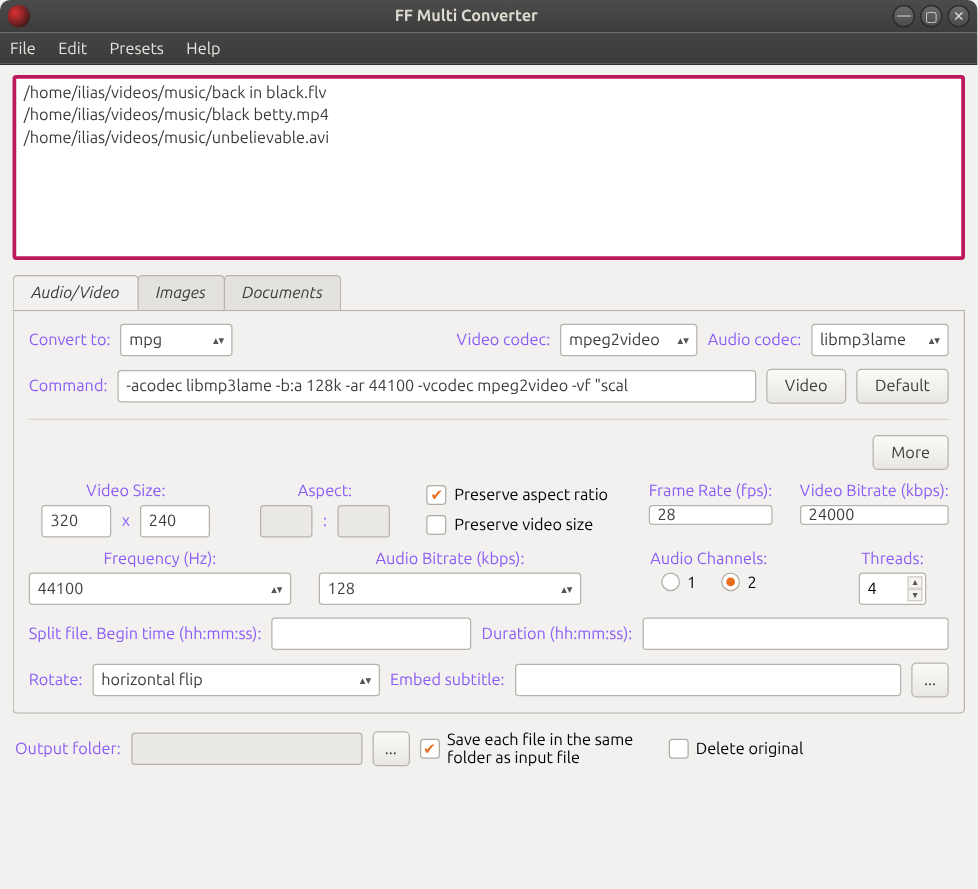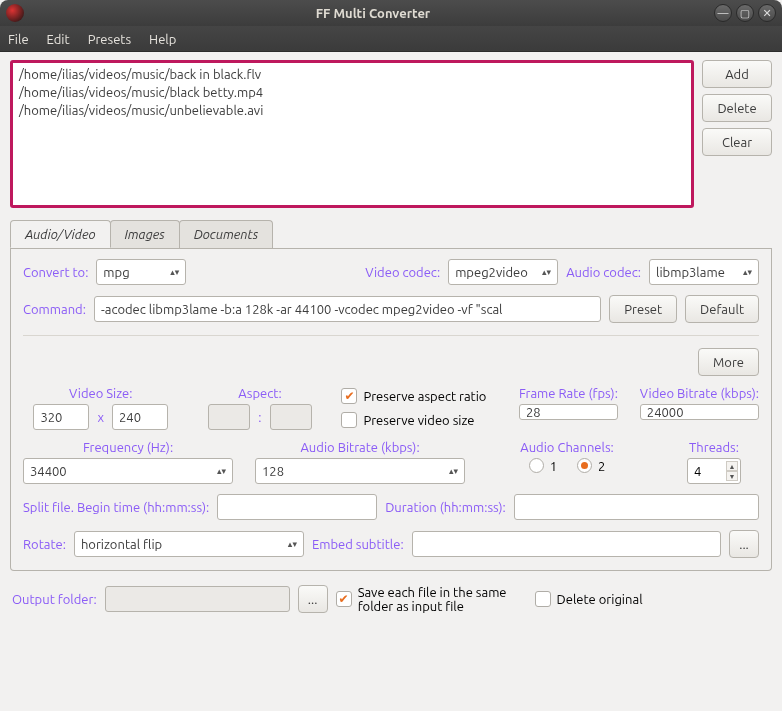--- a/index.html
+++ b/index.html
@@ -90,11 +90,6 @@
       <div>/home/ilias/videos/music/black betty.mp4</div>
       <div>/home/ilias/videos/music/unbelievable.avi</div>
     </div>
-    <div class="sidebtns">
-      <div class="btn">Add</div>
-      <div class="btn">Delete</div>
-      <div class="btn">Clear</div>
-    </div>
   </div>
 
   <div>

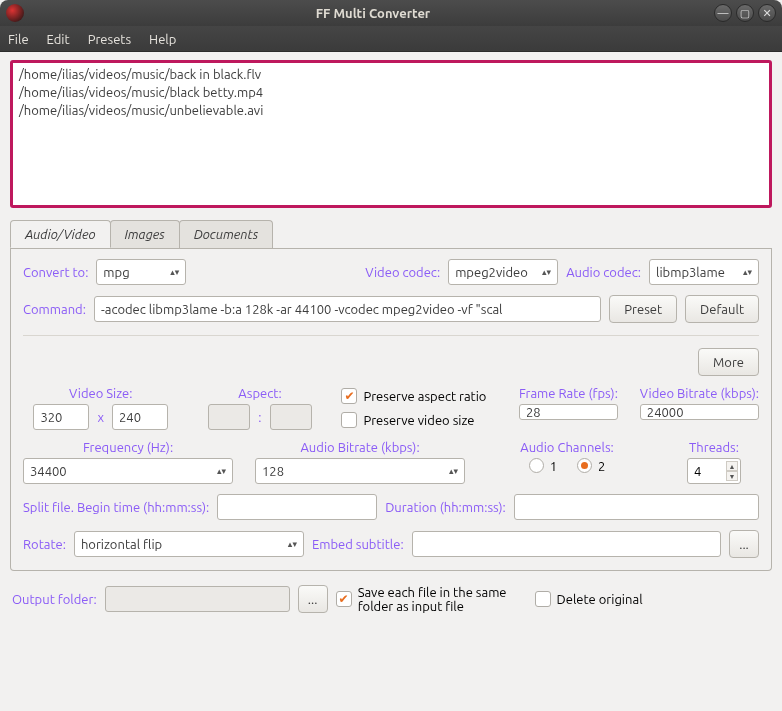--- a/index.html
+++ b/index.html
@@ -123,7 +123,7 @@
       <div class="row">
         <span class="lbl">Command:</span>
         <input class="txt" value="-acodec libmp3lame -b:a 128k -ar 44100 -vcodec mpeg2video -vf &quot;scal" style="">
-        <div class="btn" style="min-width:60px">Preset</div>
+        <div class="btn" style="min-width:60px">Video</div>
         <div class="btn" style="min-width:60px">Default</div>
       </div>
 

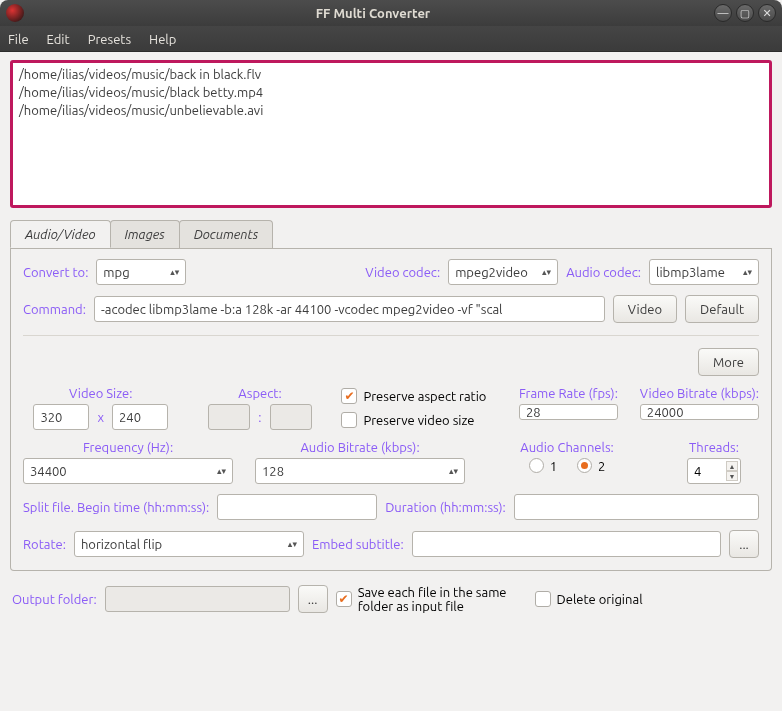--- a/index.html
+++ b/index.html
@@ -174,7 +174,7 @@
         <div class="col center" style="width:210px">
           <span class="lbl">Frequency (Hz):</span>
           <div class="combo" style="width:100%">
-            <span>34400</span>
+            <span>44100</span>
             <span class="caret">▴▾</span>
           </div>
         </div>

